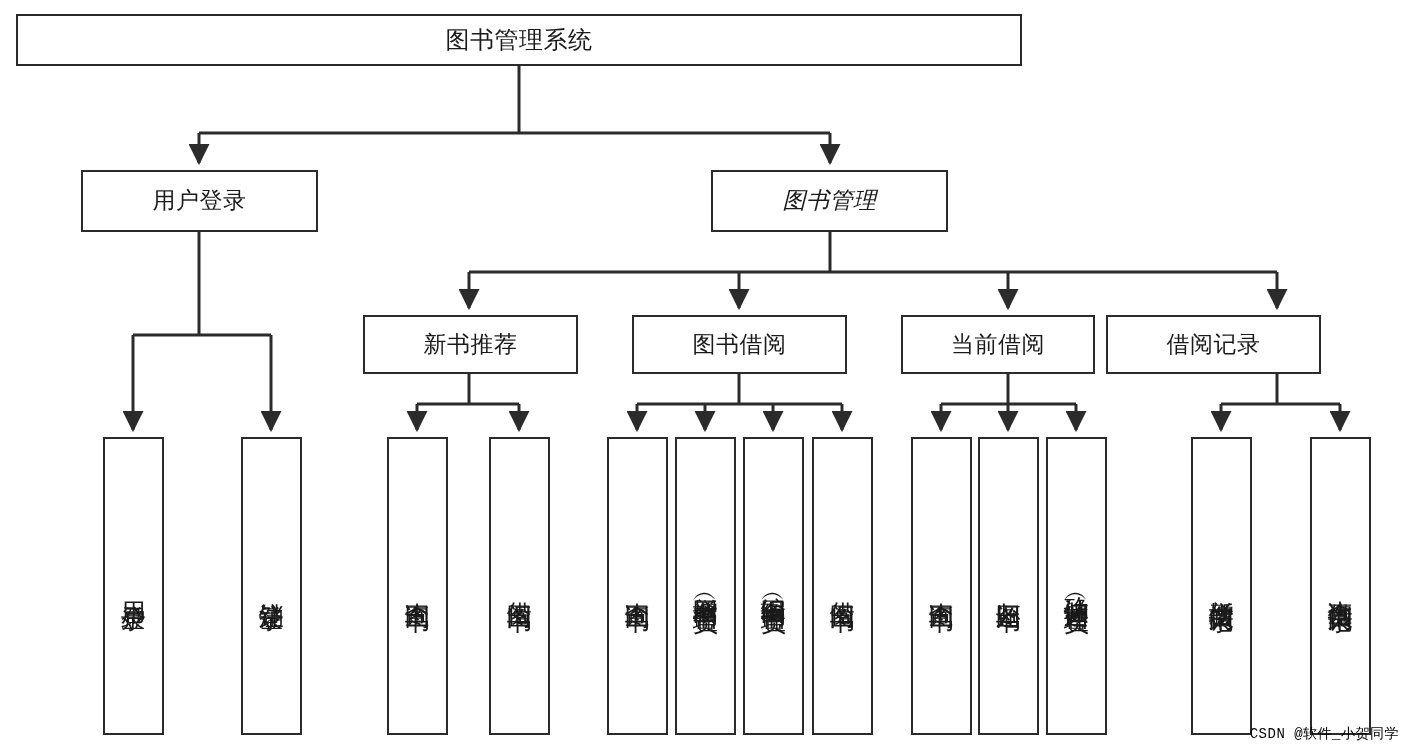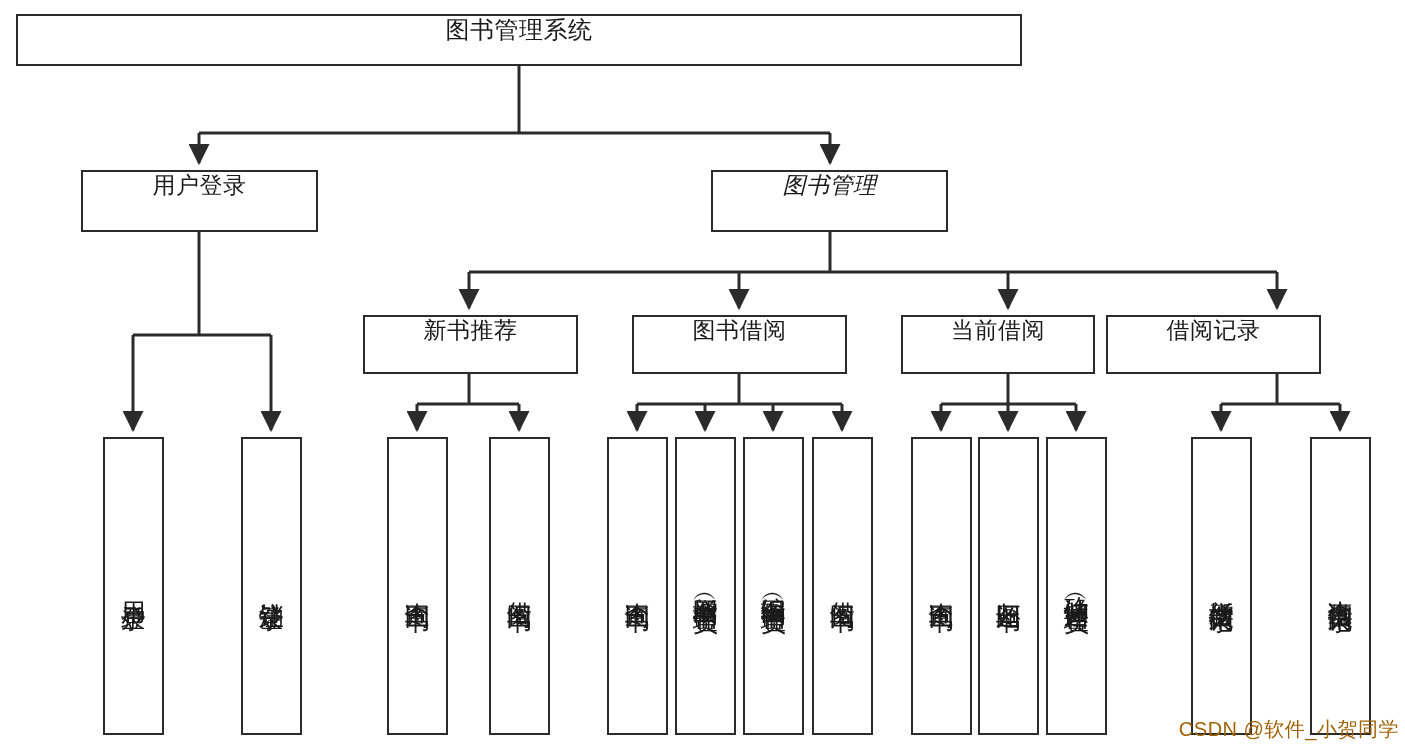--- a/index.html
+++ b/index.html
@@ -30,7 +30,7 @@
     border: 2px solid #2b2b2b;
     background: #ffffff;
     display: flex;
-    align-items: flex-start;
+    align-items: center;
     justify-content: center;
     color: #1a1a1a;
   }

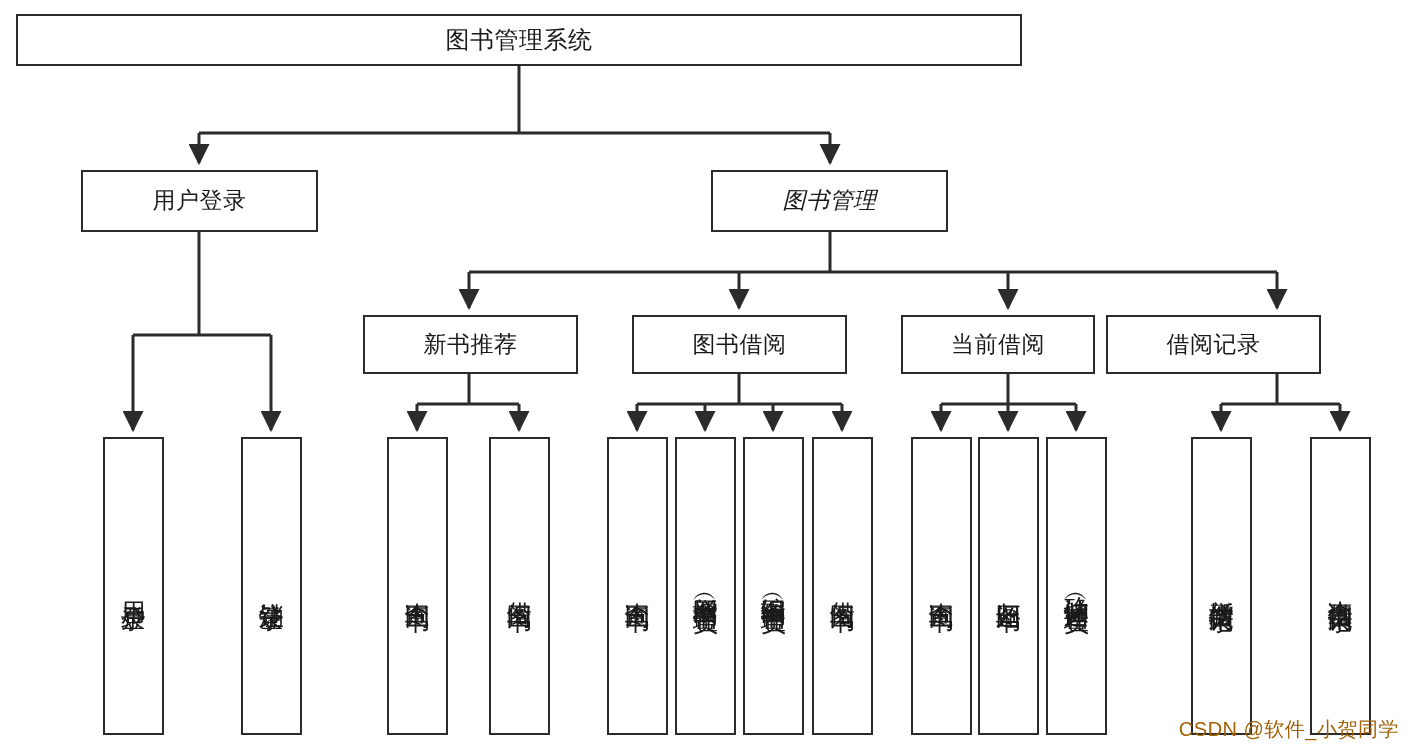--- a/index.html
+++ b/index.html
@@ -65,10 +65,10 @@
     position: absolute;
     right: 6px;
     bottom: 4px;
-    font-size: 20px;
-    color: #a16207;
+    font-size: 14px;
+    color: #000000;
     white-space: nowrap;
-    font-family: Liberation Sans, sans-serif;
+    font-family: Liberation Mono, monospace;
     letter-spacing: 0.5px;
   }
 </style>

